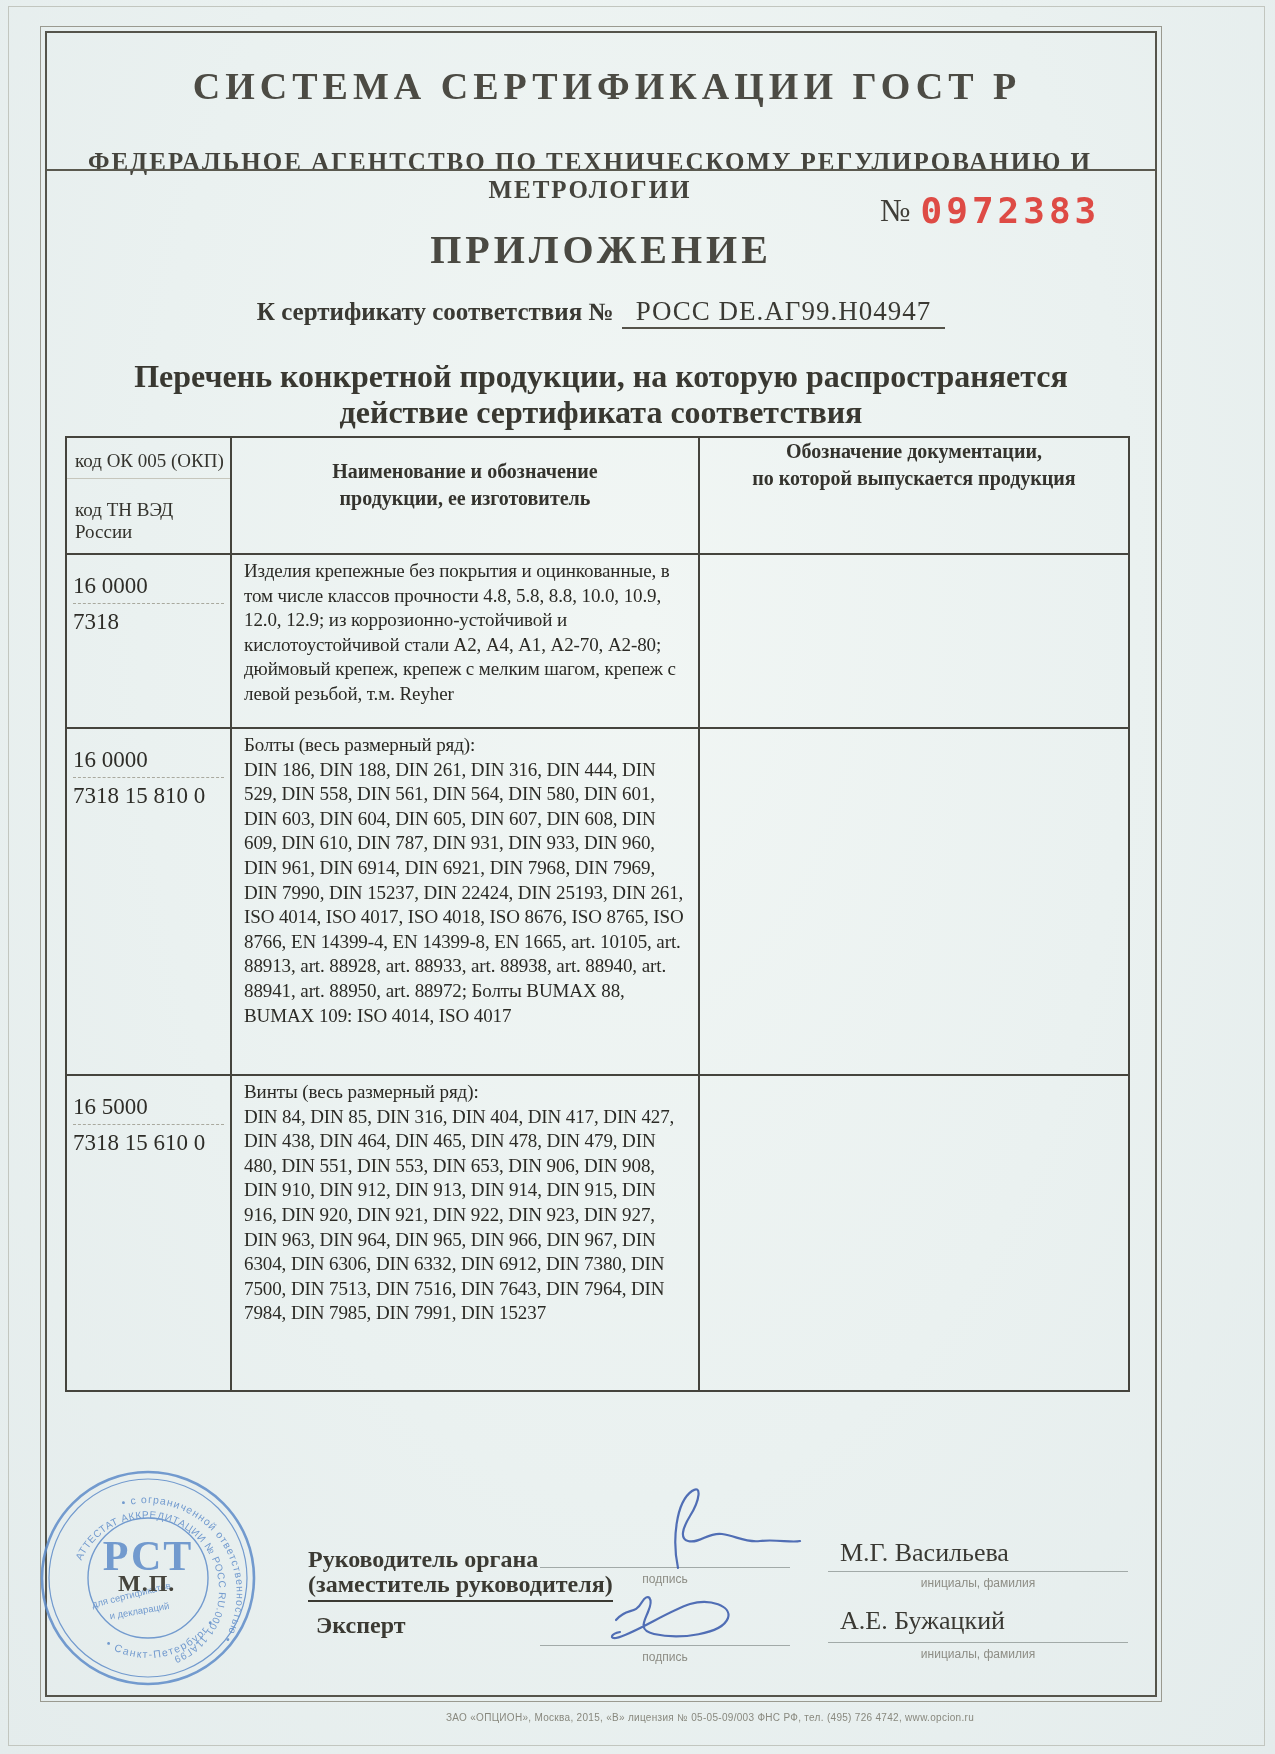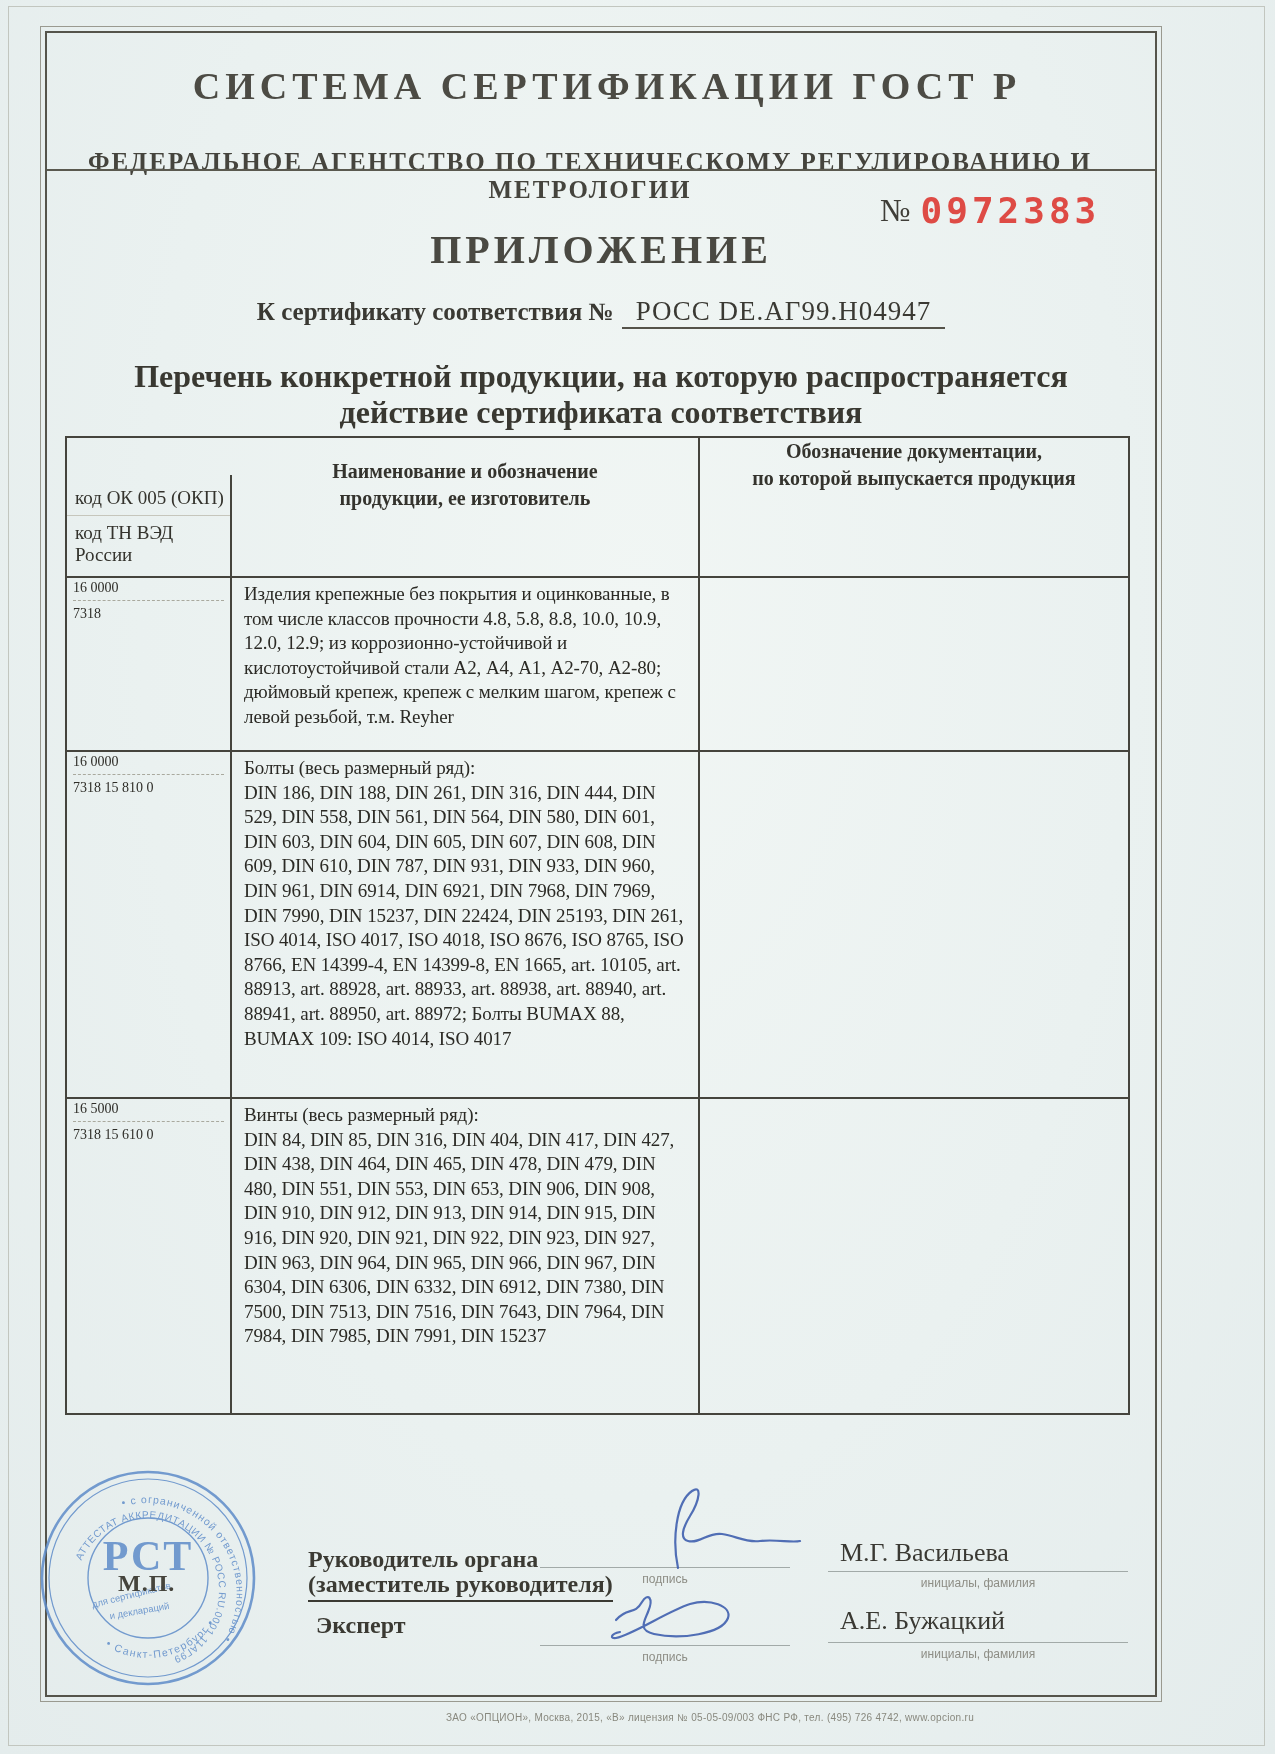--- a/index.html
+++ b/index.html
@@ -41,7 +41,7 @@
   .cell{box-sizing:border-box;}
   .cb{border-right:2px solid #45443d;}
   .t-head{min-height:115px;}
-  .h1{display:flex;flex-direction:column;justify-content:space-between;font-size:19px;color:#34332d;margin-top:37px;}
+  .h1{display:flex;flex-direction:column;justify-content:space-between;font-size:19px;color:#34332d;}
   .h1 .top{padding:12px 4px 6px 8px;border-bottom:1px solid #c6c6bc;}
   .h1 .bot{padding:6px 4px 10px 8px;}
   .h2{padding-top:20px;text-align:center;font-weight:bold;font-size:20px;line-height:27px;white-space:pre-line;color:#34332d;}

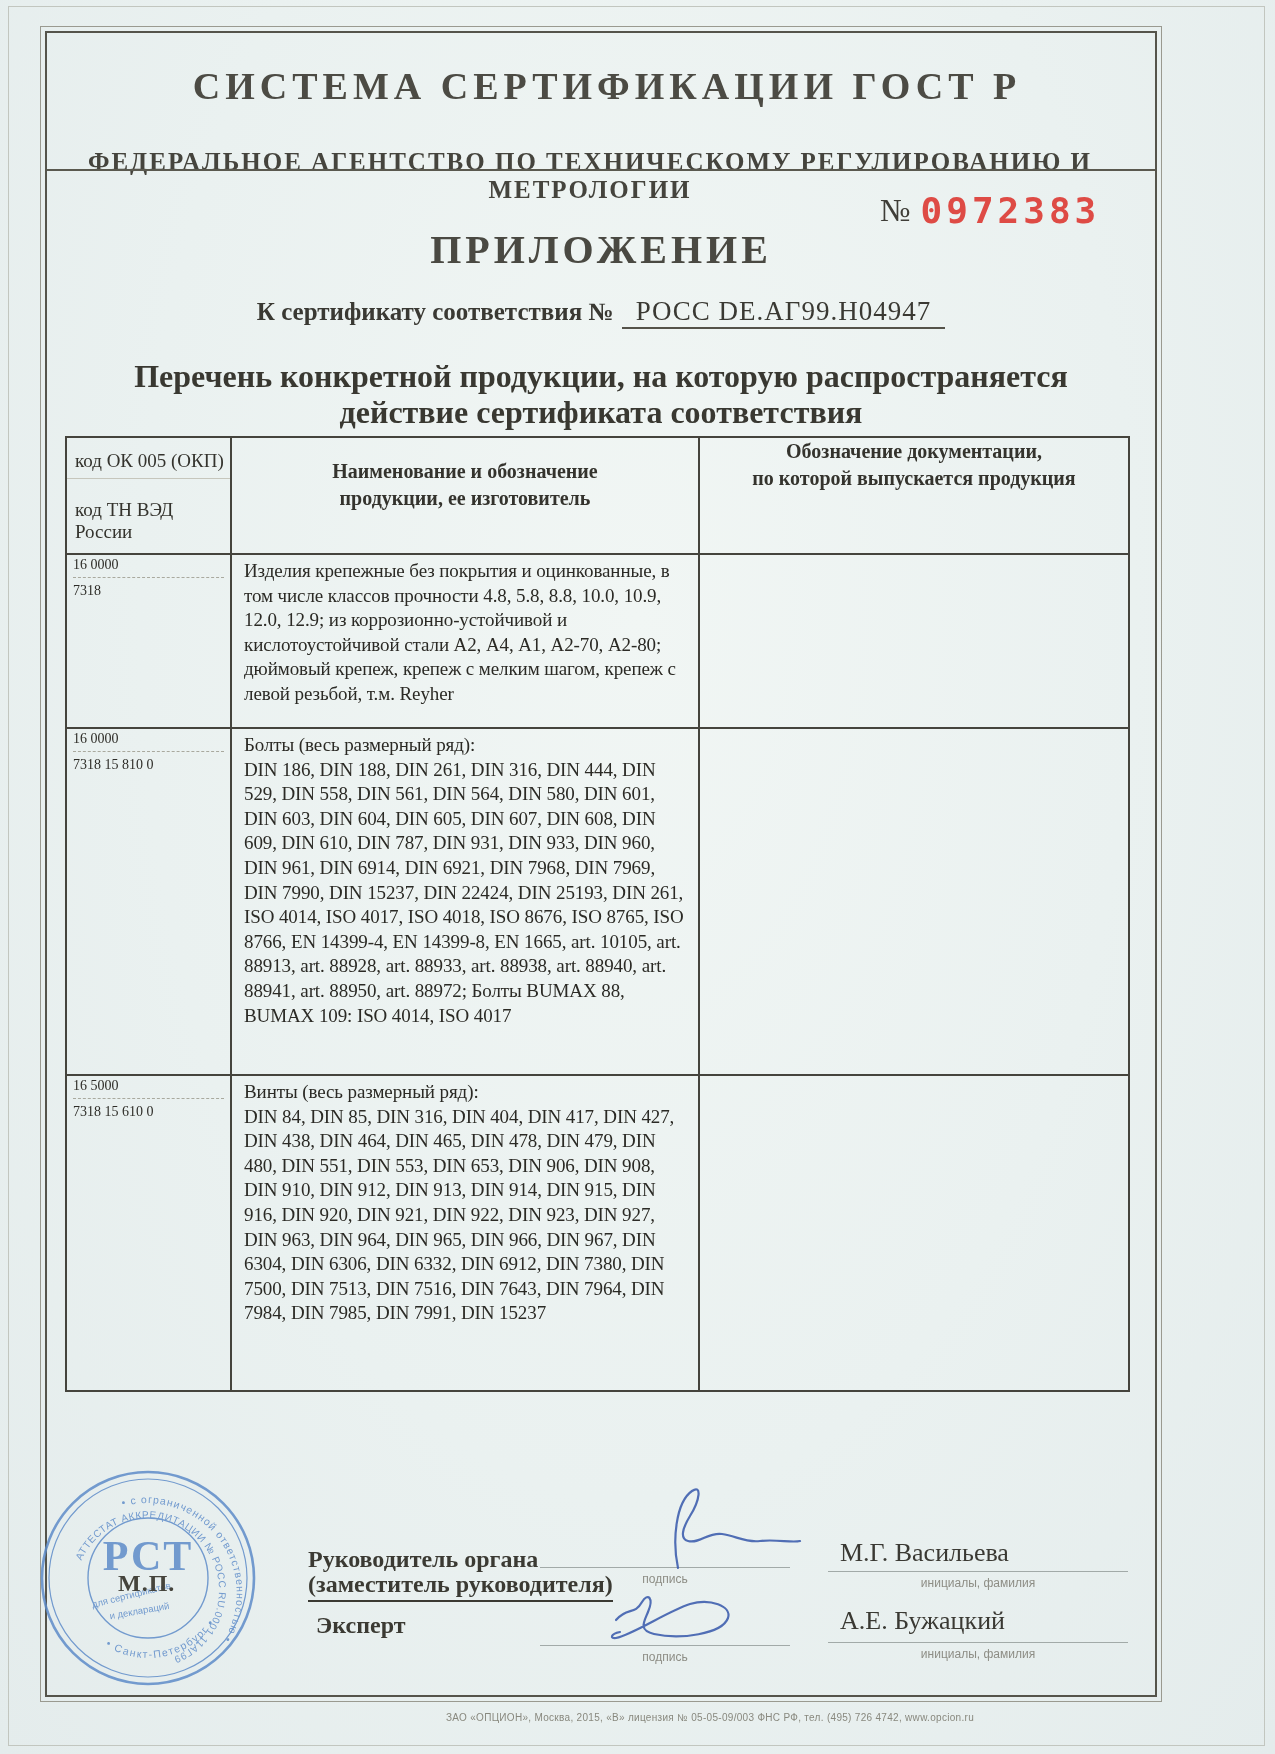--- a/index.html
+++ b/index.html
@@ -46,7 +46,7 @@
   .h1 .bot{padding:6px 4px 10px 8px;}
   .h2{padding-top:20px;text-align:center;font-weight:bold;font-size:20px;line-height:27px;white-space:pre-line;color:#34332d;}
   .h3{text-align:center;font-weight:bold;font-size:20px;line-height:27px;white-space:pre-line;color:#34332d;}
-  .codes{font-size:14px;padding:0 6px 4px 6px;color:#2e2d28;}
+  .codes{font-size:23px;padding:16px 6px 4px 6px;color:#2e2d28;}
   .codes .code-top{display:block;padding:2px 0 4px 0;border-bottom:1px dashed #a9a99e;margin-bottom:4px;}
   .codes .code-bot{display:block;padding-top:1px;}
   .desc{font-size:19px;line-height:24.6px;padding:4px 10px 6px 12px;white-space:pre-line;letter-spacing:-0.1px;color:#2b2a25;}

